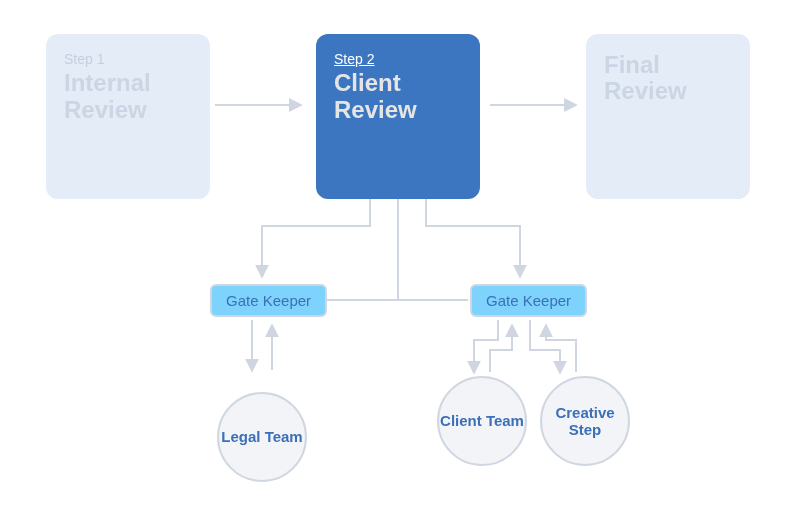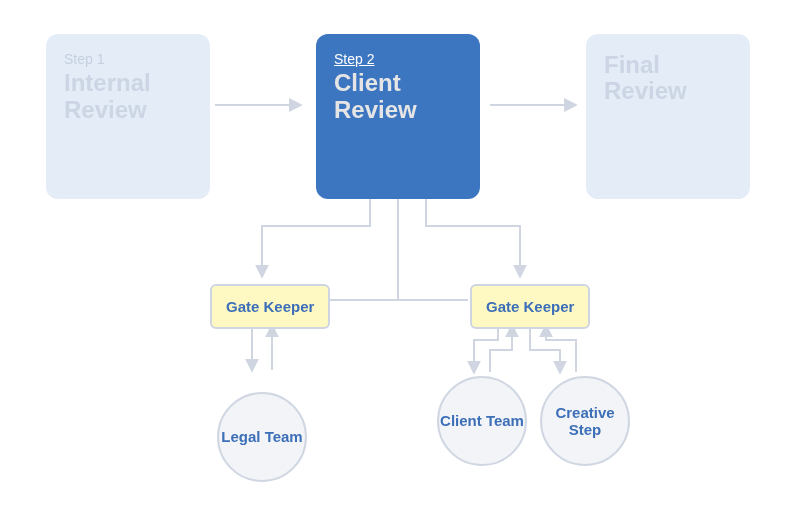--- a/index.html
+++ b/index.html
@@ -46,12 +46,12 @@
 
   .gate-box {
     position: absolute;
-    background: #fef9c3;
+    background: #7dd3fc;
     border: 2px solid #cfd6e1;
     border-radius: 6px;
-    padding: 12px 14px;
+    padding: 6px 14px;
     font-size: 15px;
-    font-weight: 700;
+    font-weight: 400;
     color: #3c6fb8;
     white-space: nowrap;
   }

